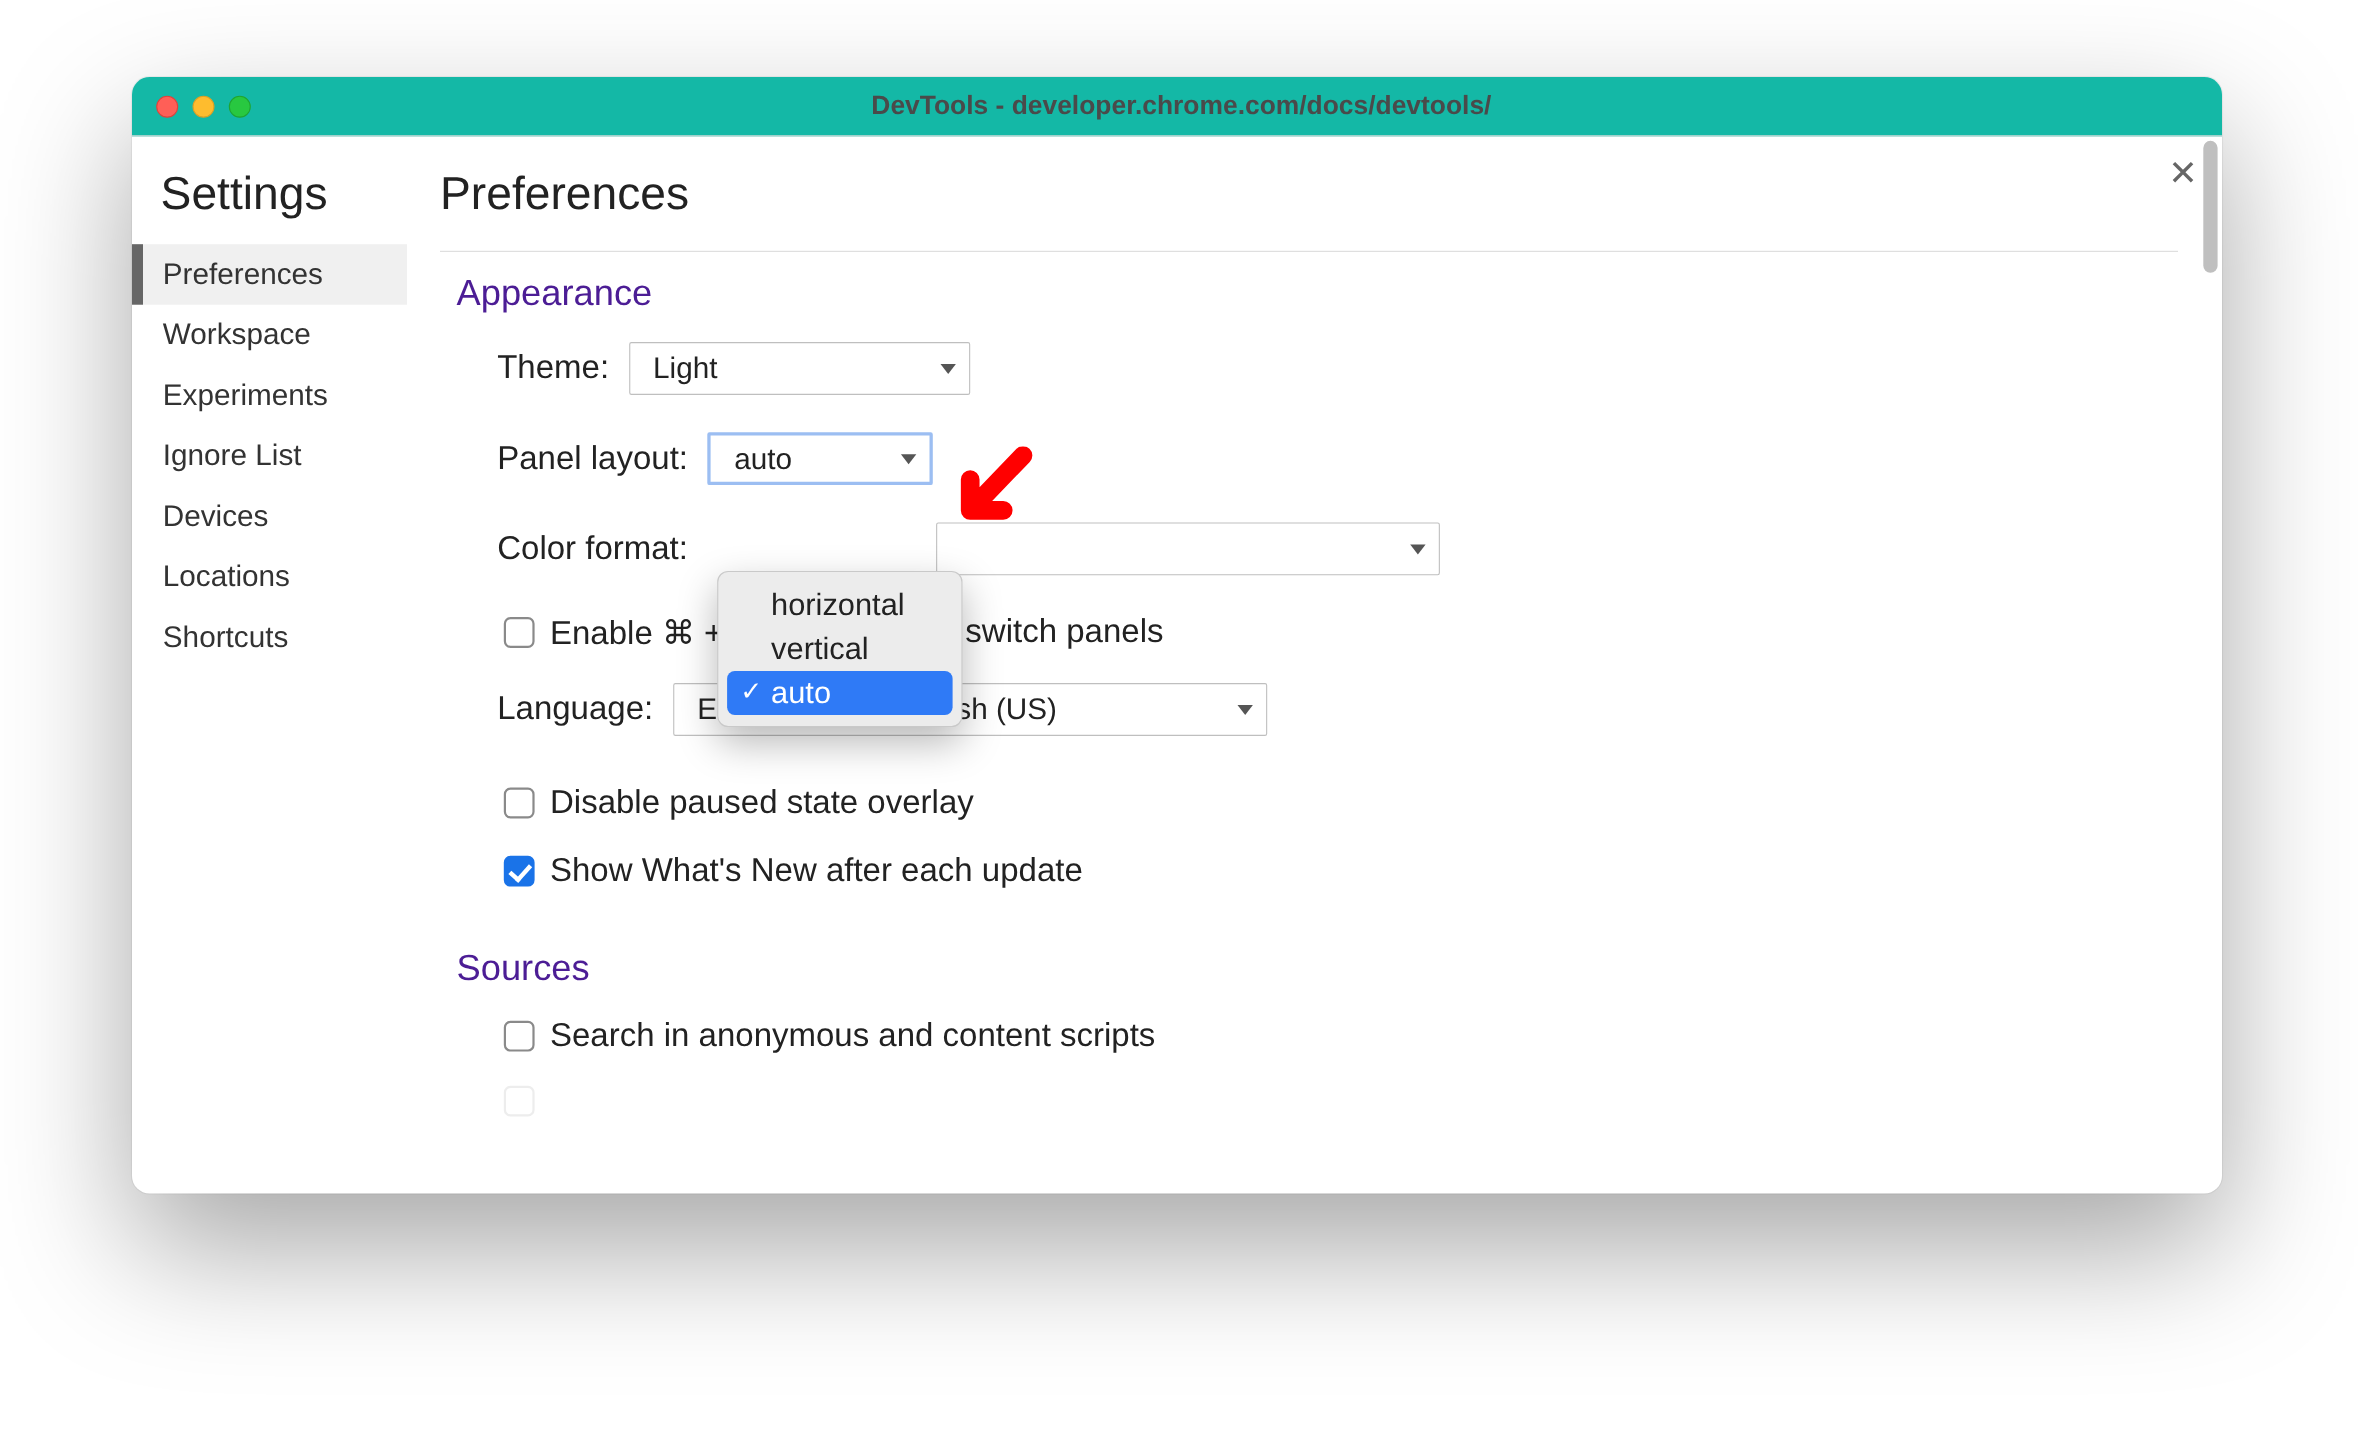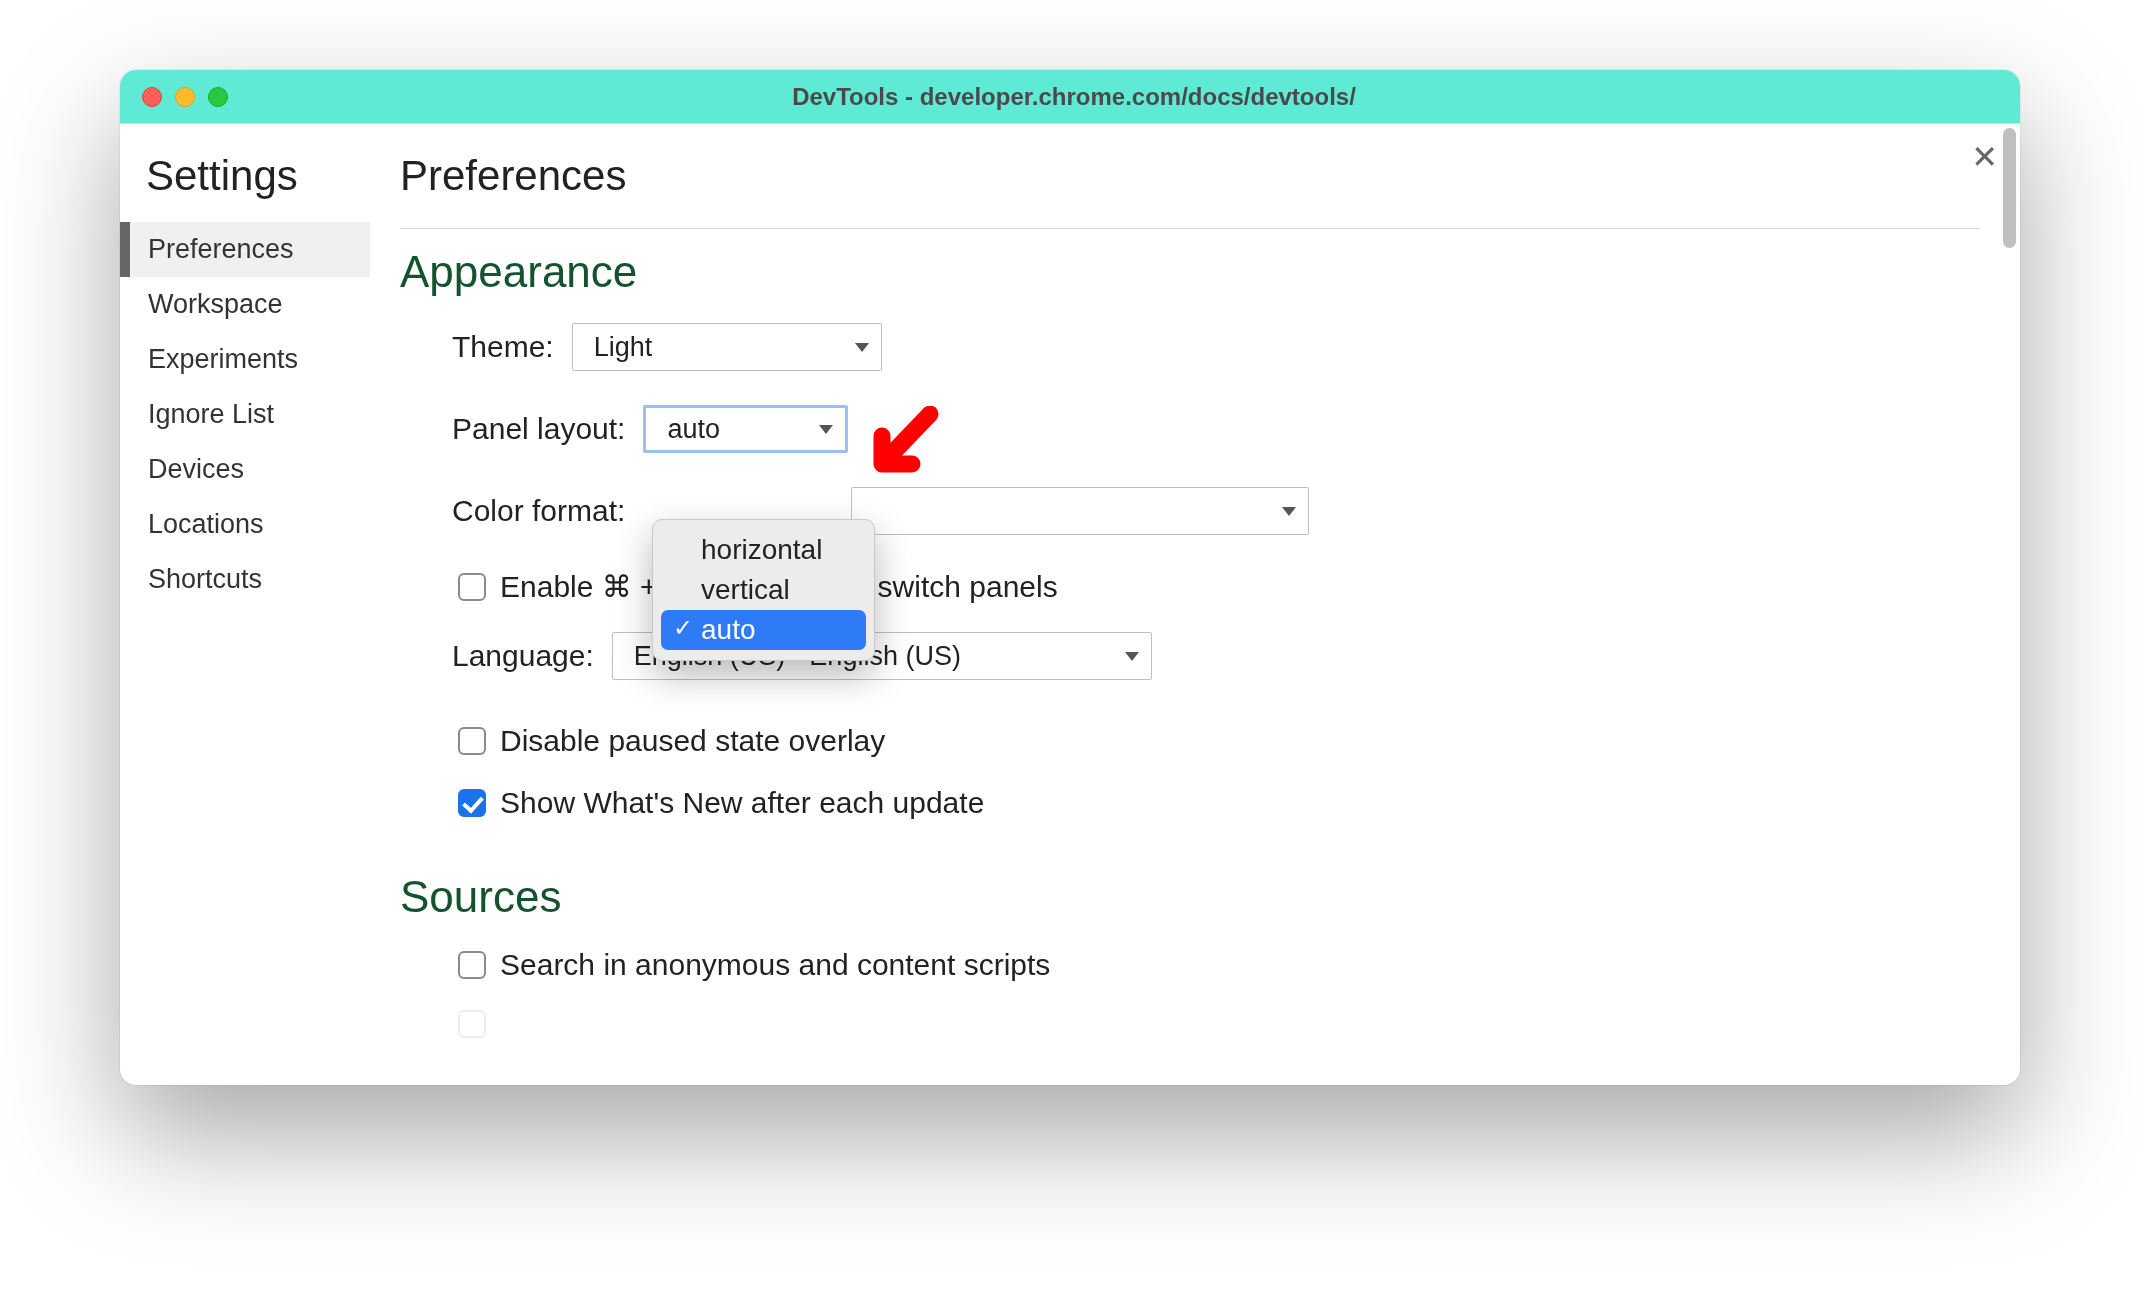--- a/index.html
+++ b/index.html
@@ -21,7 +21,7 @@
   }
   .titlebar {
     height: 54px; display: flex; align-items: center;
-    border-bottom: 1px solid #dcdcdc; background: #5eead4; gap: 40px;
+    border-bottom: 1px solid #dcdcdc; background: #14b8a6; gap: 40px;
   }
   .traffic { display: flex; gap: 13px; padding-left: 22px; }
   .dot { width: 20px; height: 20px; border-radius: 50%; }

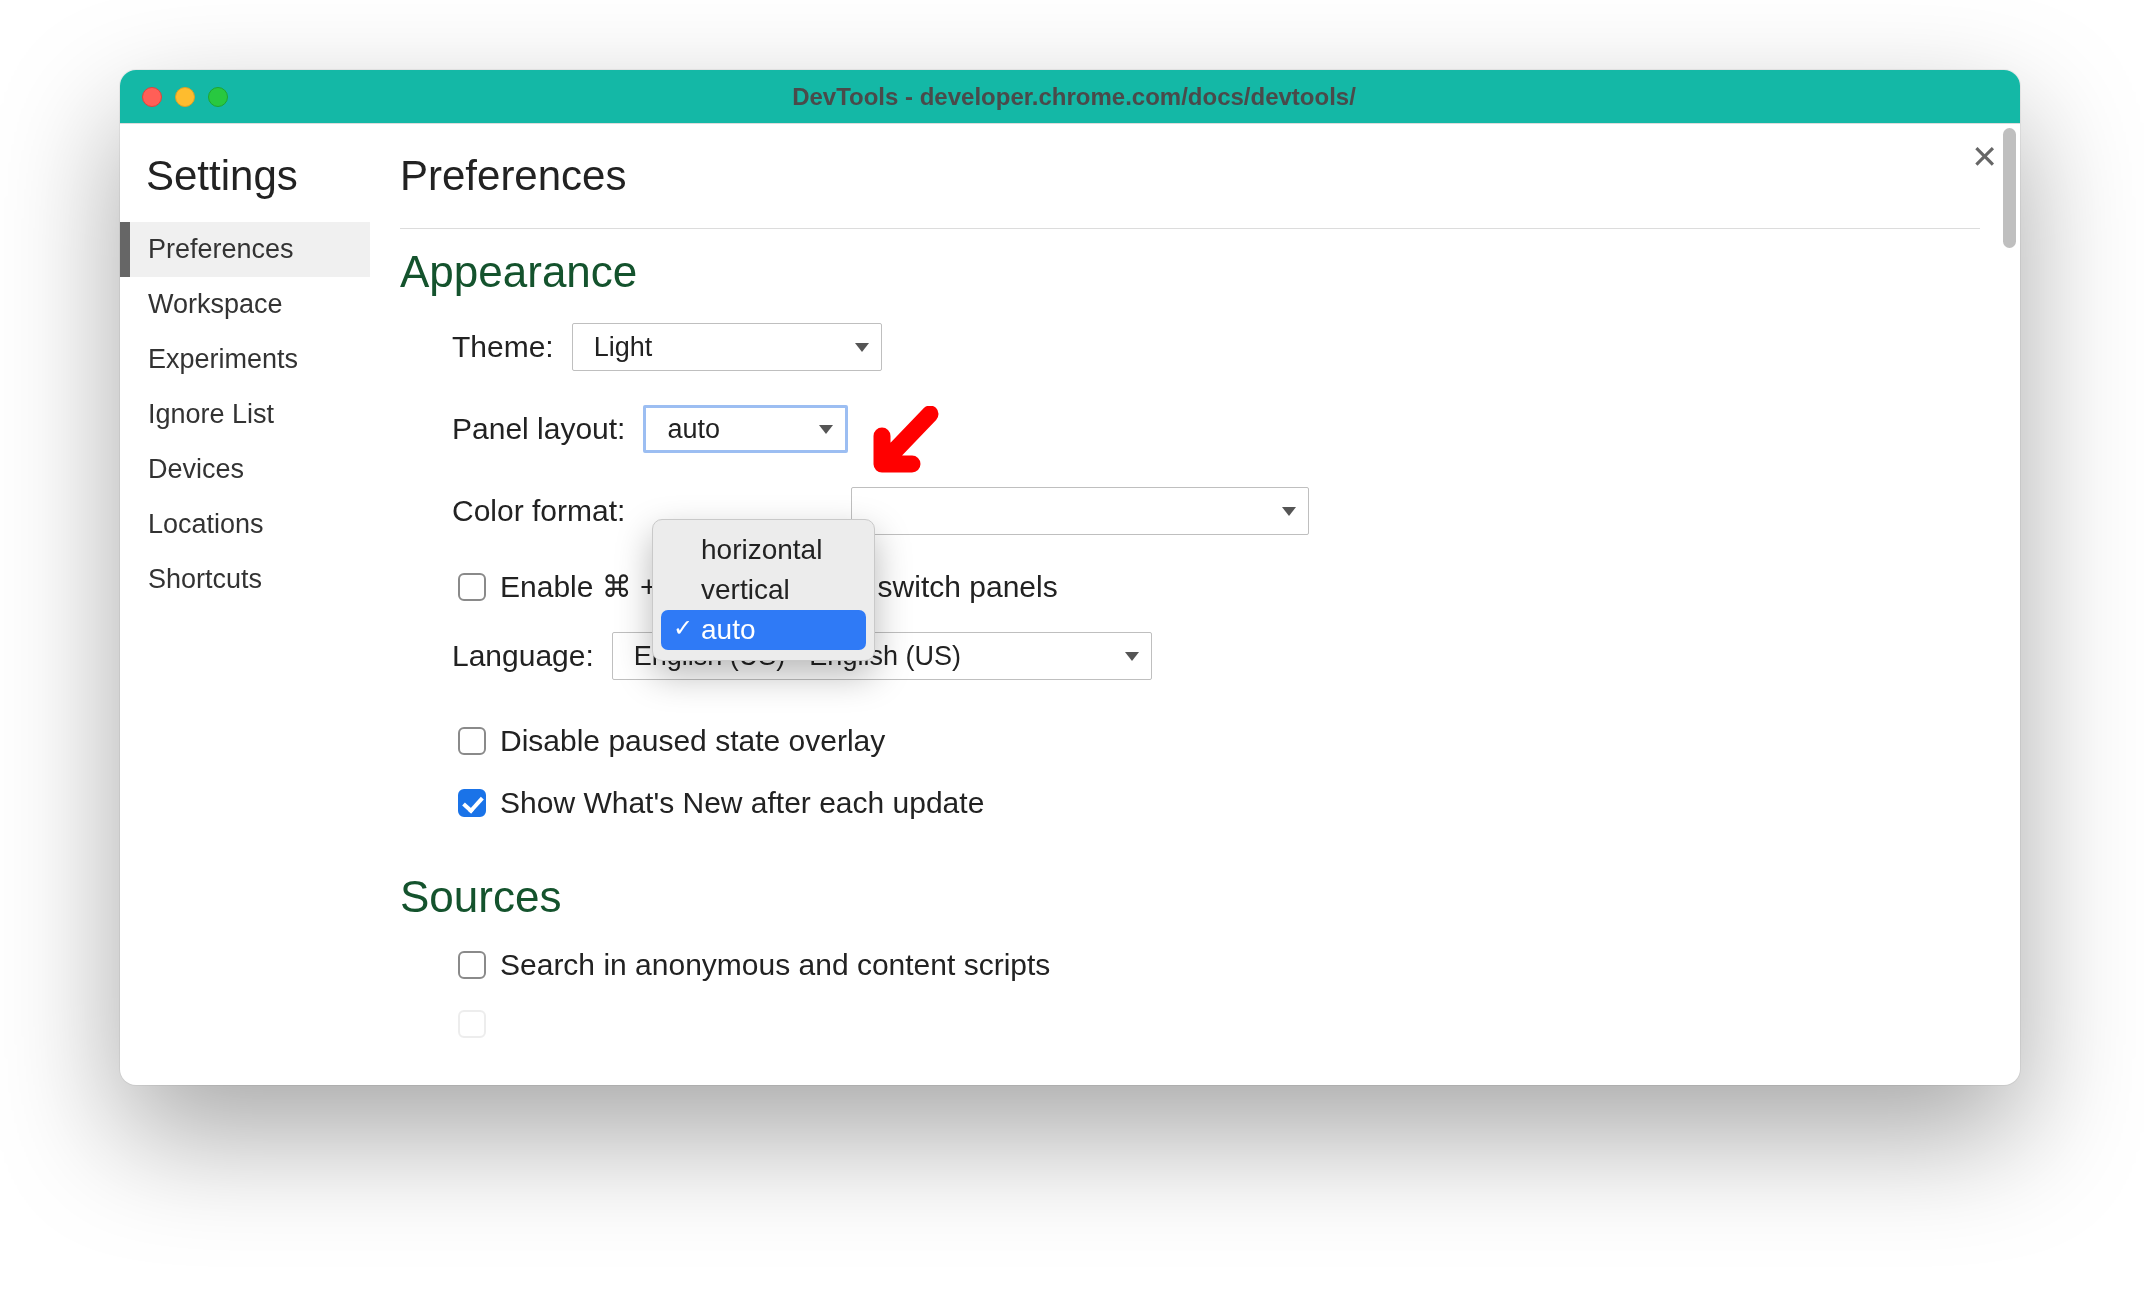--- a/index.html
+++ b/index.html
@@ -55,7 +55,7 @@
   .page-title { font-size:42px; font-weight:400; color:#222; padding-bottom:28px; }
   .hr { height:1px; background:#dcdcdc; margin-bottom:18px; }
 
-  .section-h { font-size:44px; color:#14532d; margin:4px 0 26px 0; }
+  .section-h { font-size:33px; color:#4c1d95; margin:4px 0 26px 15px; }
 
   .row { display:flex; align-items:center; margin:0 0 34px 52px; }
   .row .label { font-size:30px; color:#222; margin-right:18px; }

